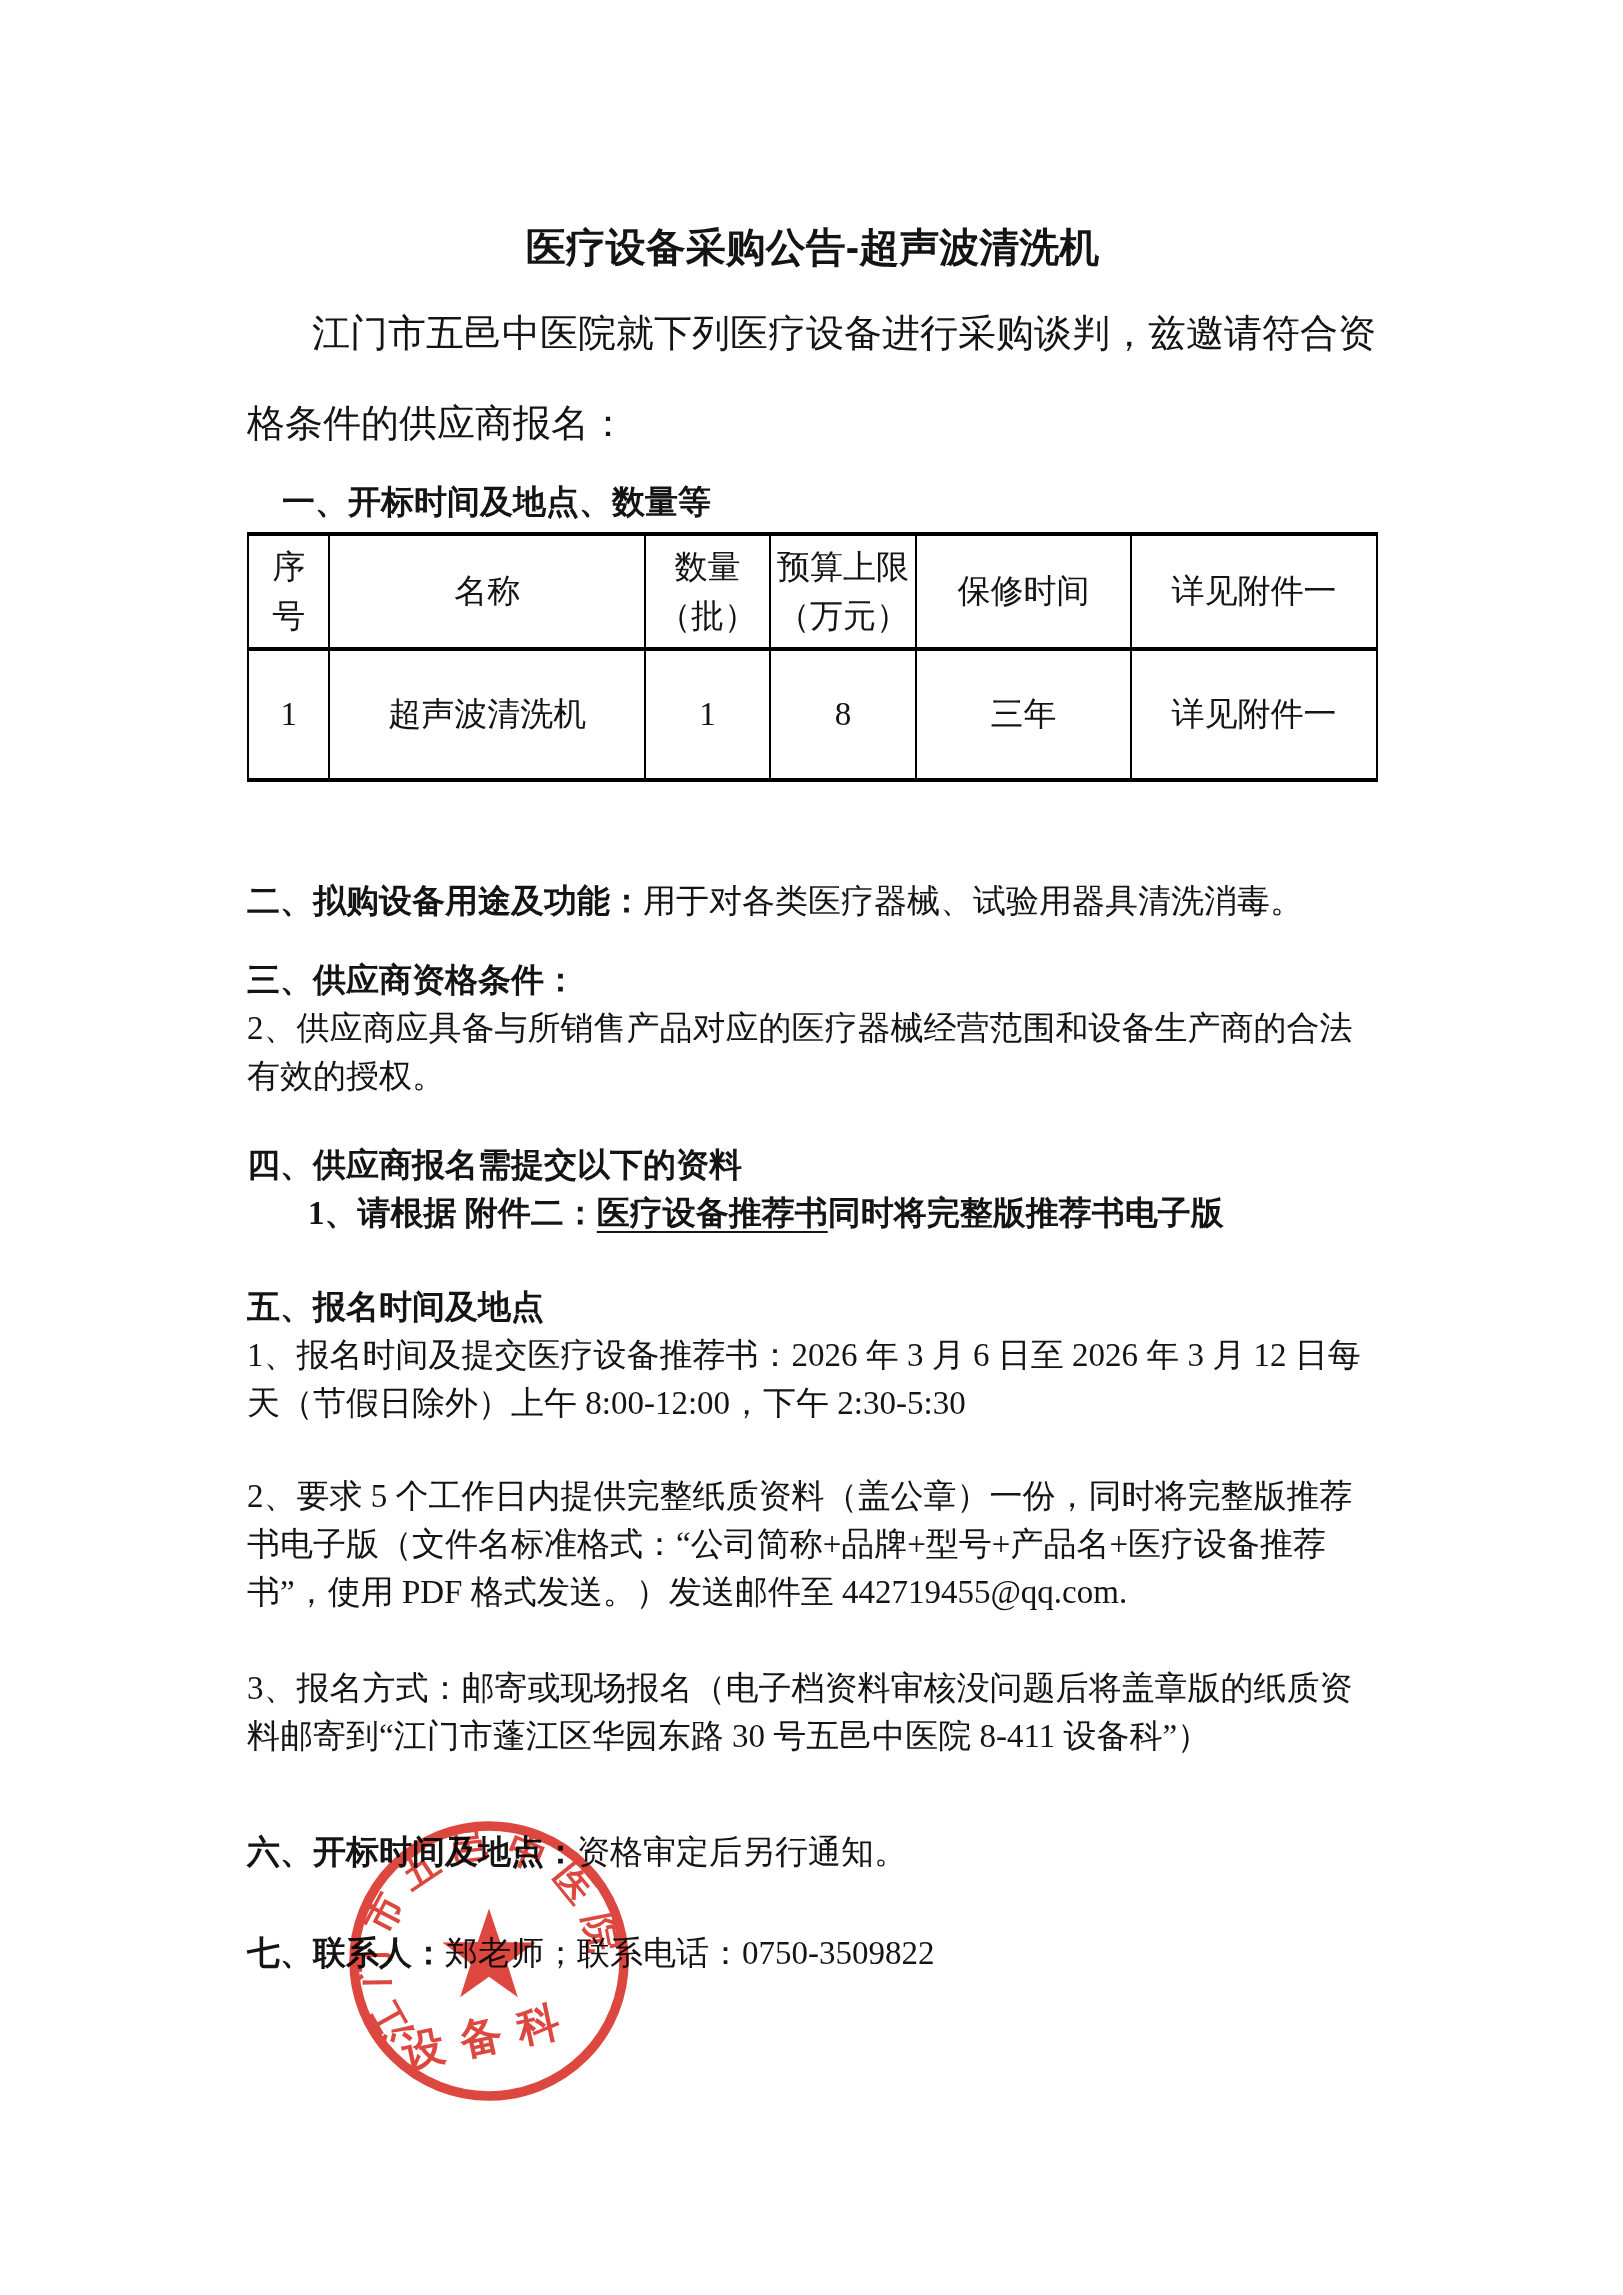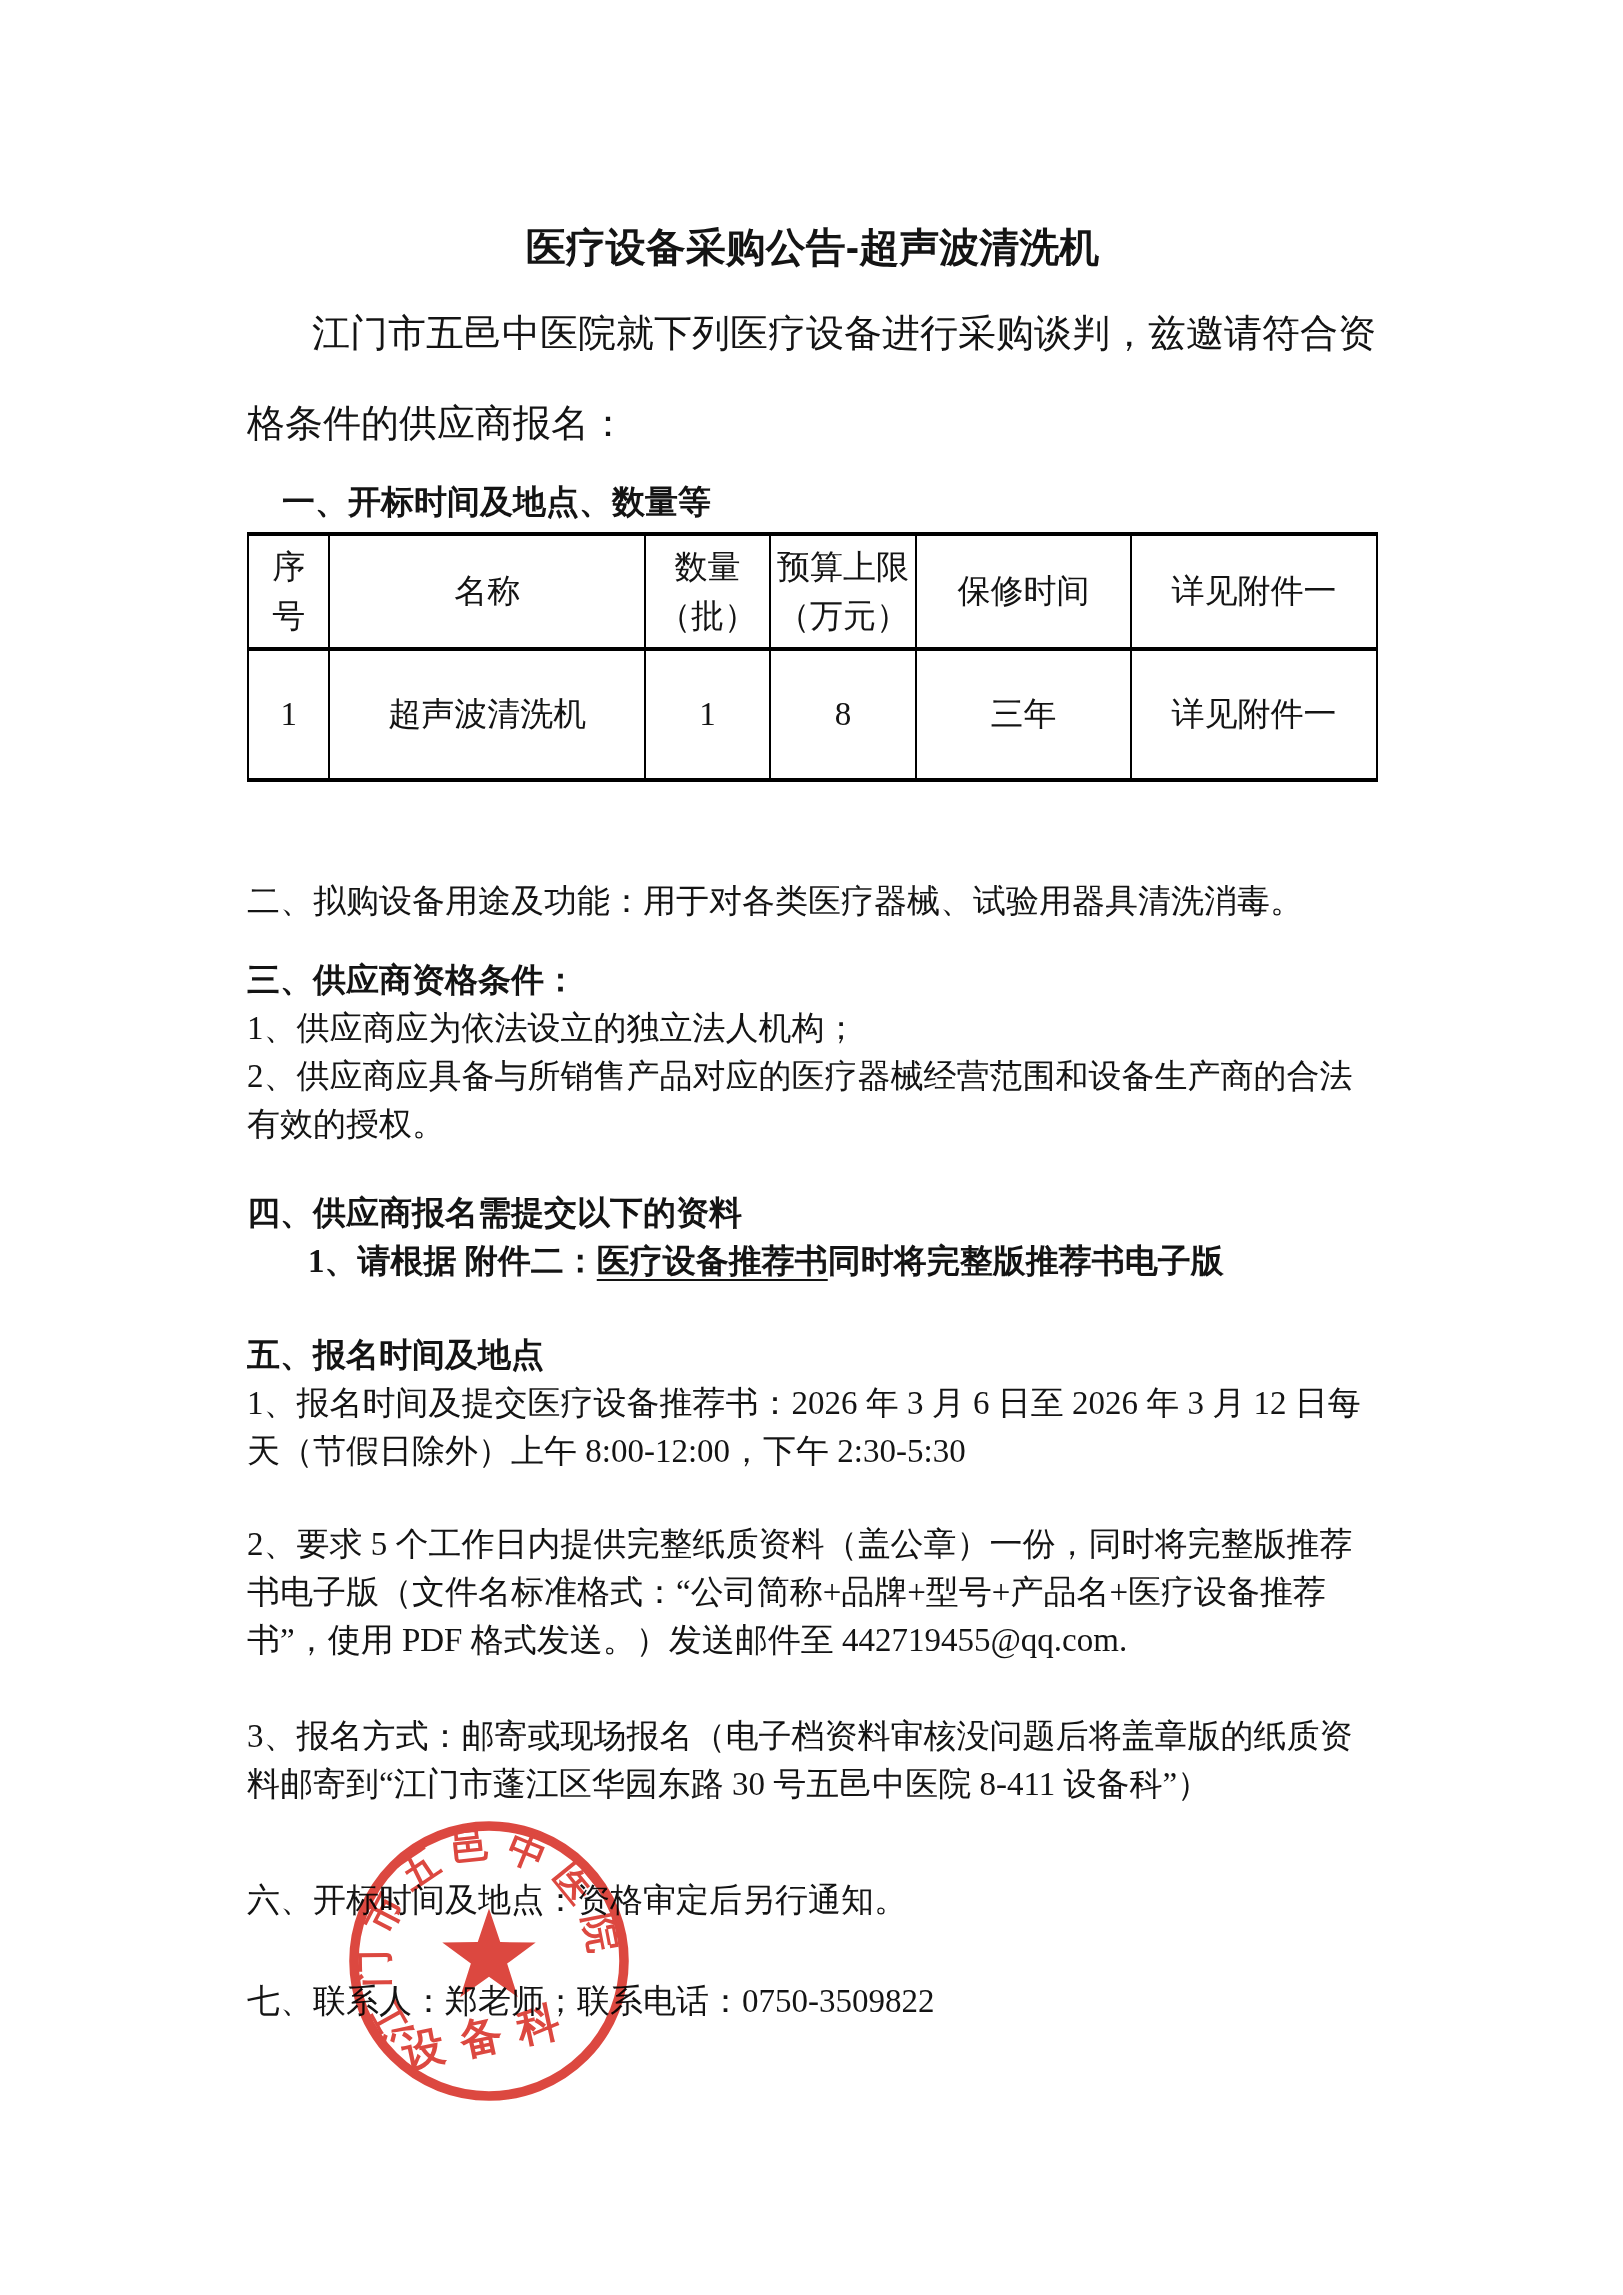--- a/index.html
+++ b/index.html
@@ -35,7 +35,7 @@
     line-height: 48px;
     margin: 0;
   }
-  .bold { font-weight: normal; }
+  .bold { font-weight: bold; }
   .h-sec1 { margin: 9.5px 0 6.8px 0; padding-left: 35px; font-weight: bold; }
   .p-sec2 { margin-top: 95px; }
   .h-sec3 { margin-top: 31px; font-weight: bold; }

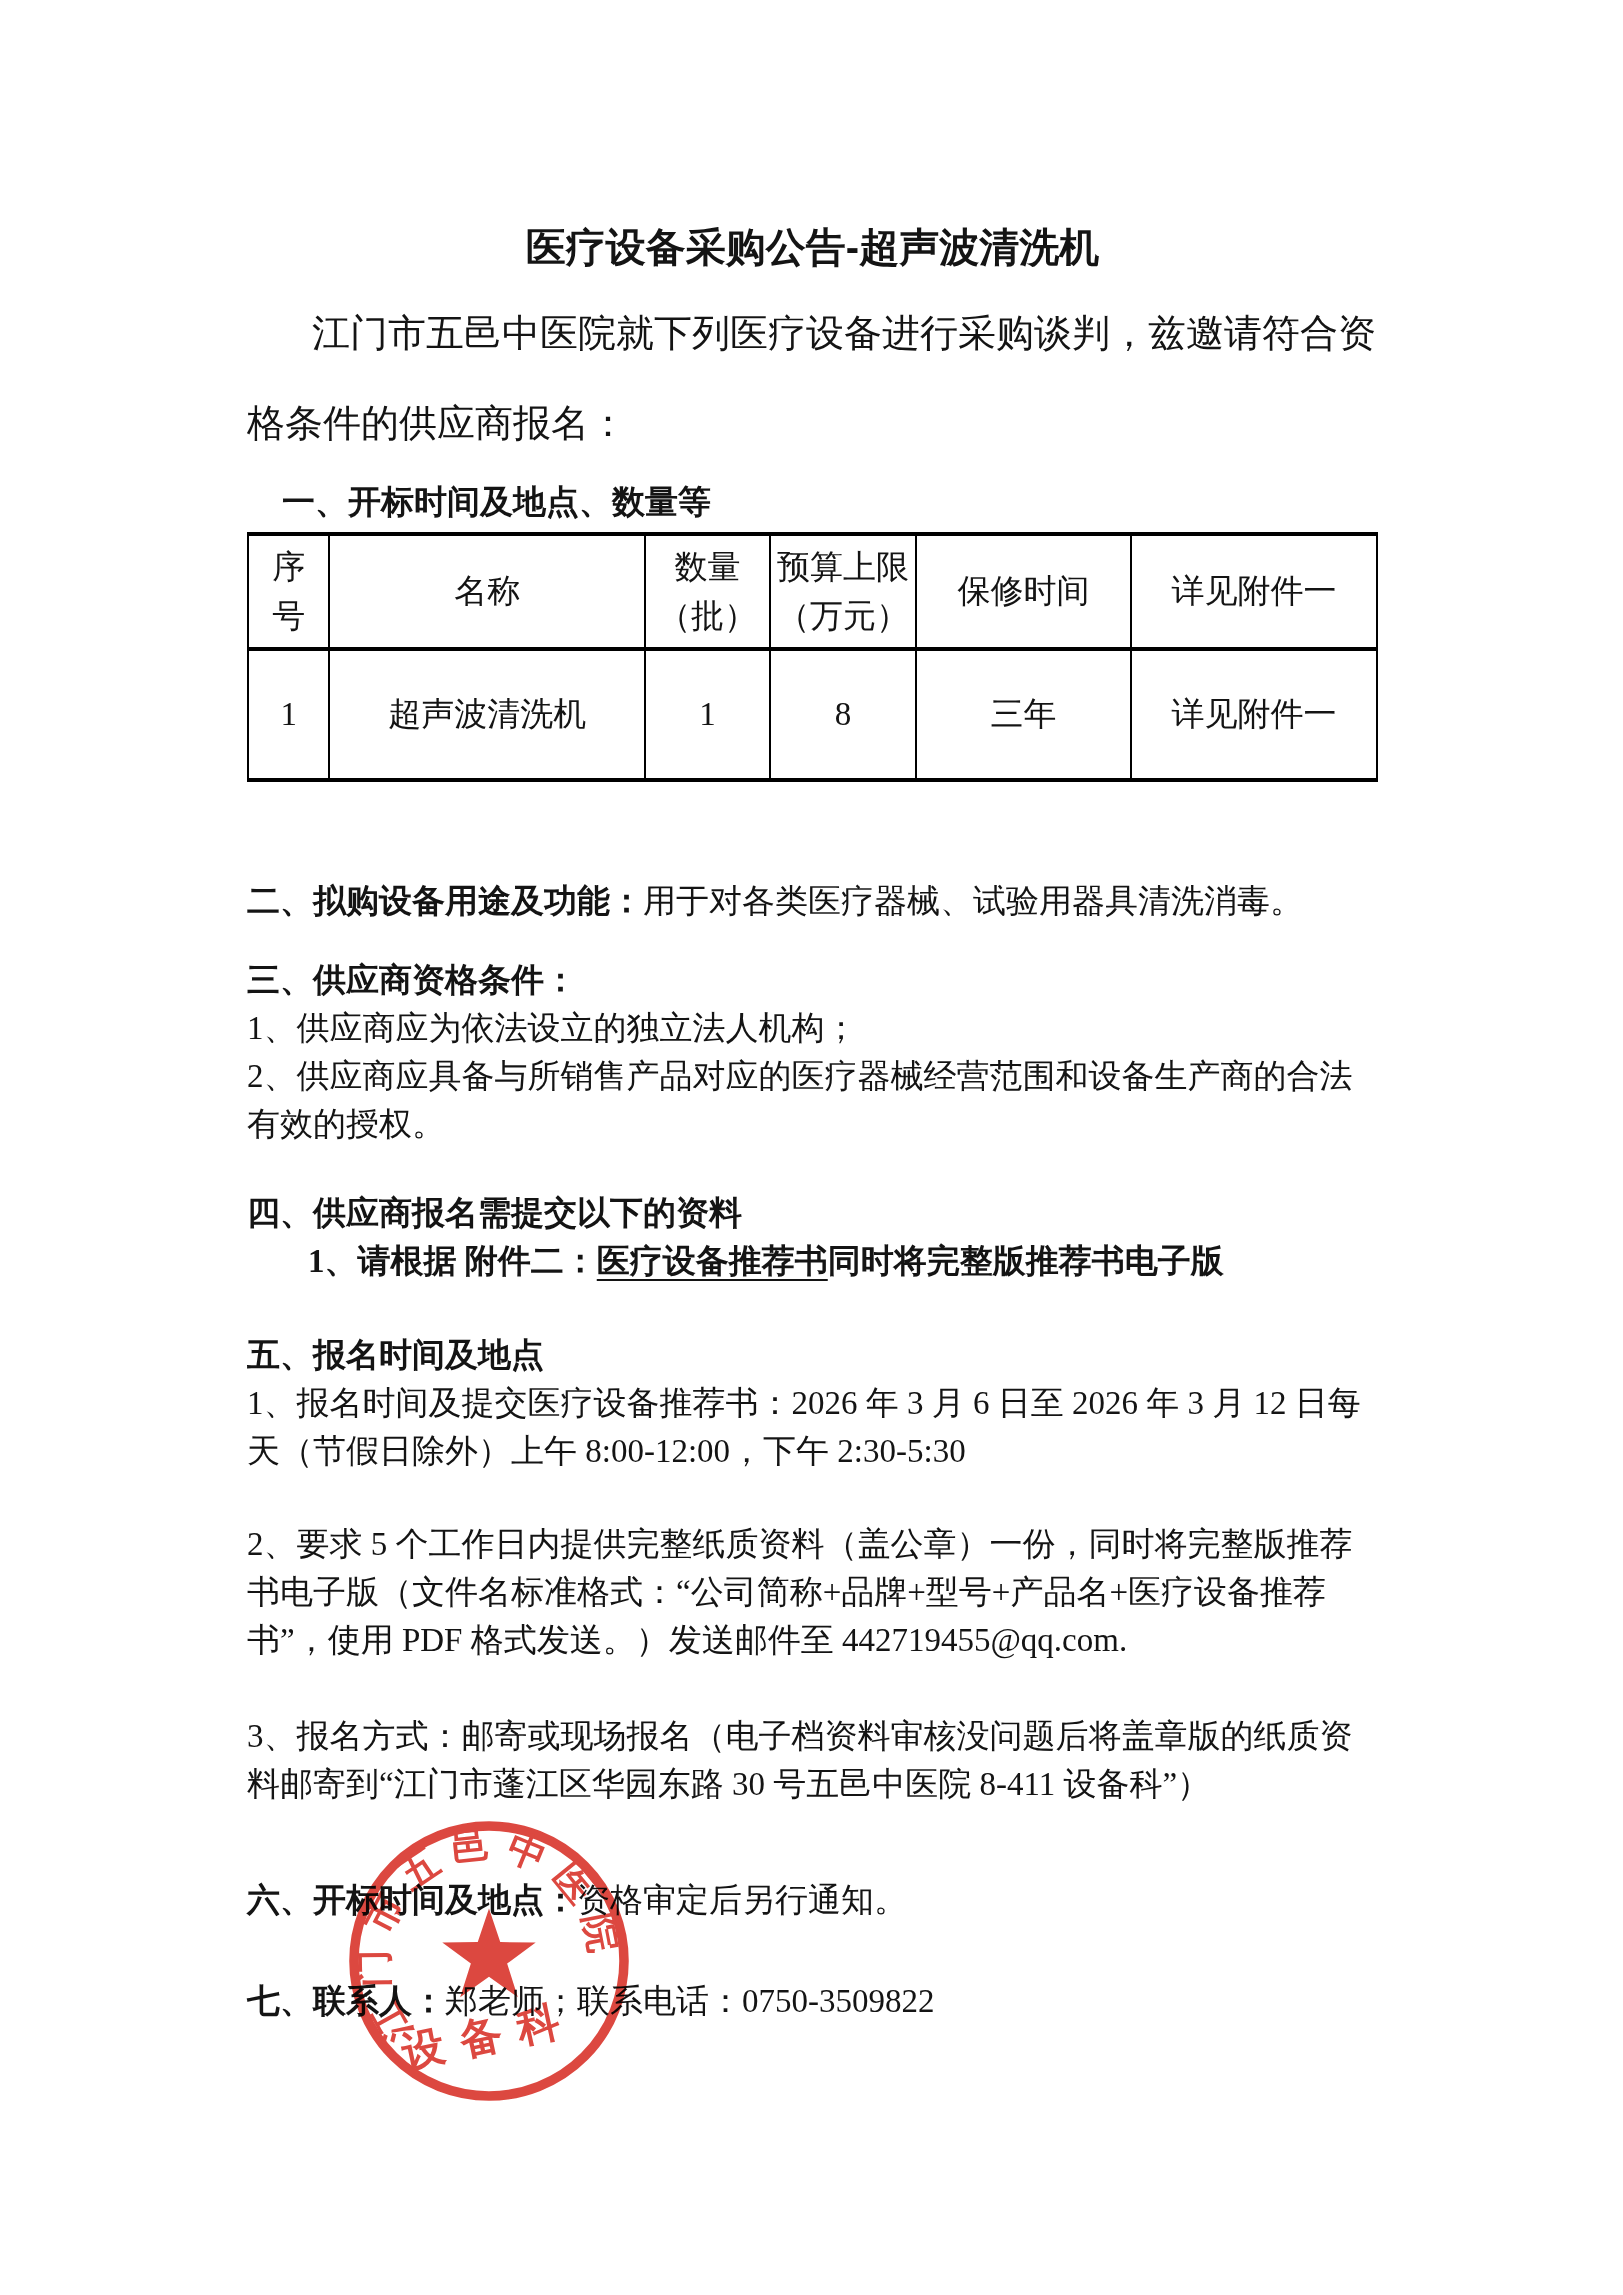--- a/index.html
+++ b/index.html
@@ -140,7 +140,6 @@
   <p class="para p-sec2"><span class="bold">二、拟购设备用途及功能：</span><span>用于对各类医疗器械、试验用器具清洗消毒。</span></p>
 
   <p class="para h-sec3">三、供应商资格条件：</p>
-  <p class="para">1、供应商应为依法设立的独立法人机构；</p>
   <p class="para">2、供应商应具备与所销售产品对应的医疗器械经营范围和设备生产商的合法有效的授权。</p>
 
   <p class="para h-sec4">四、供应商报名需提交以下的资料</p>

